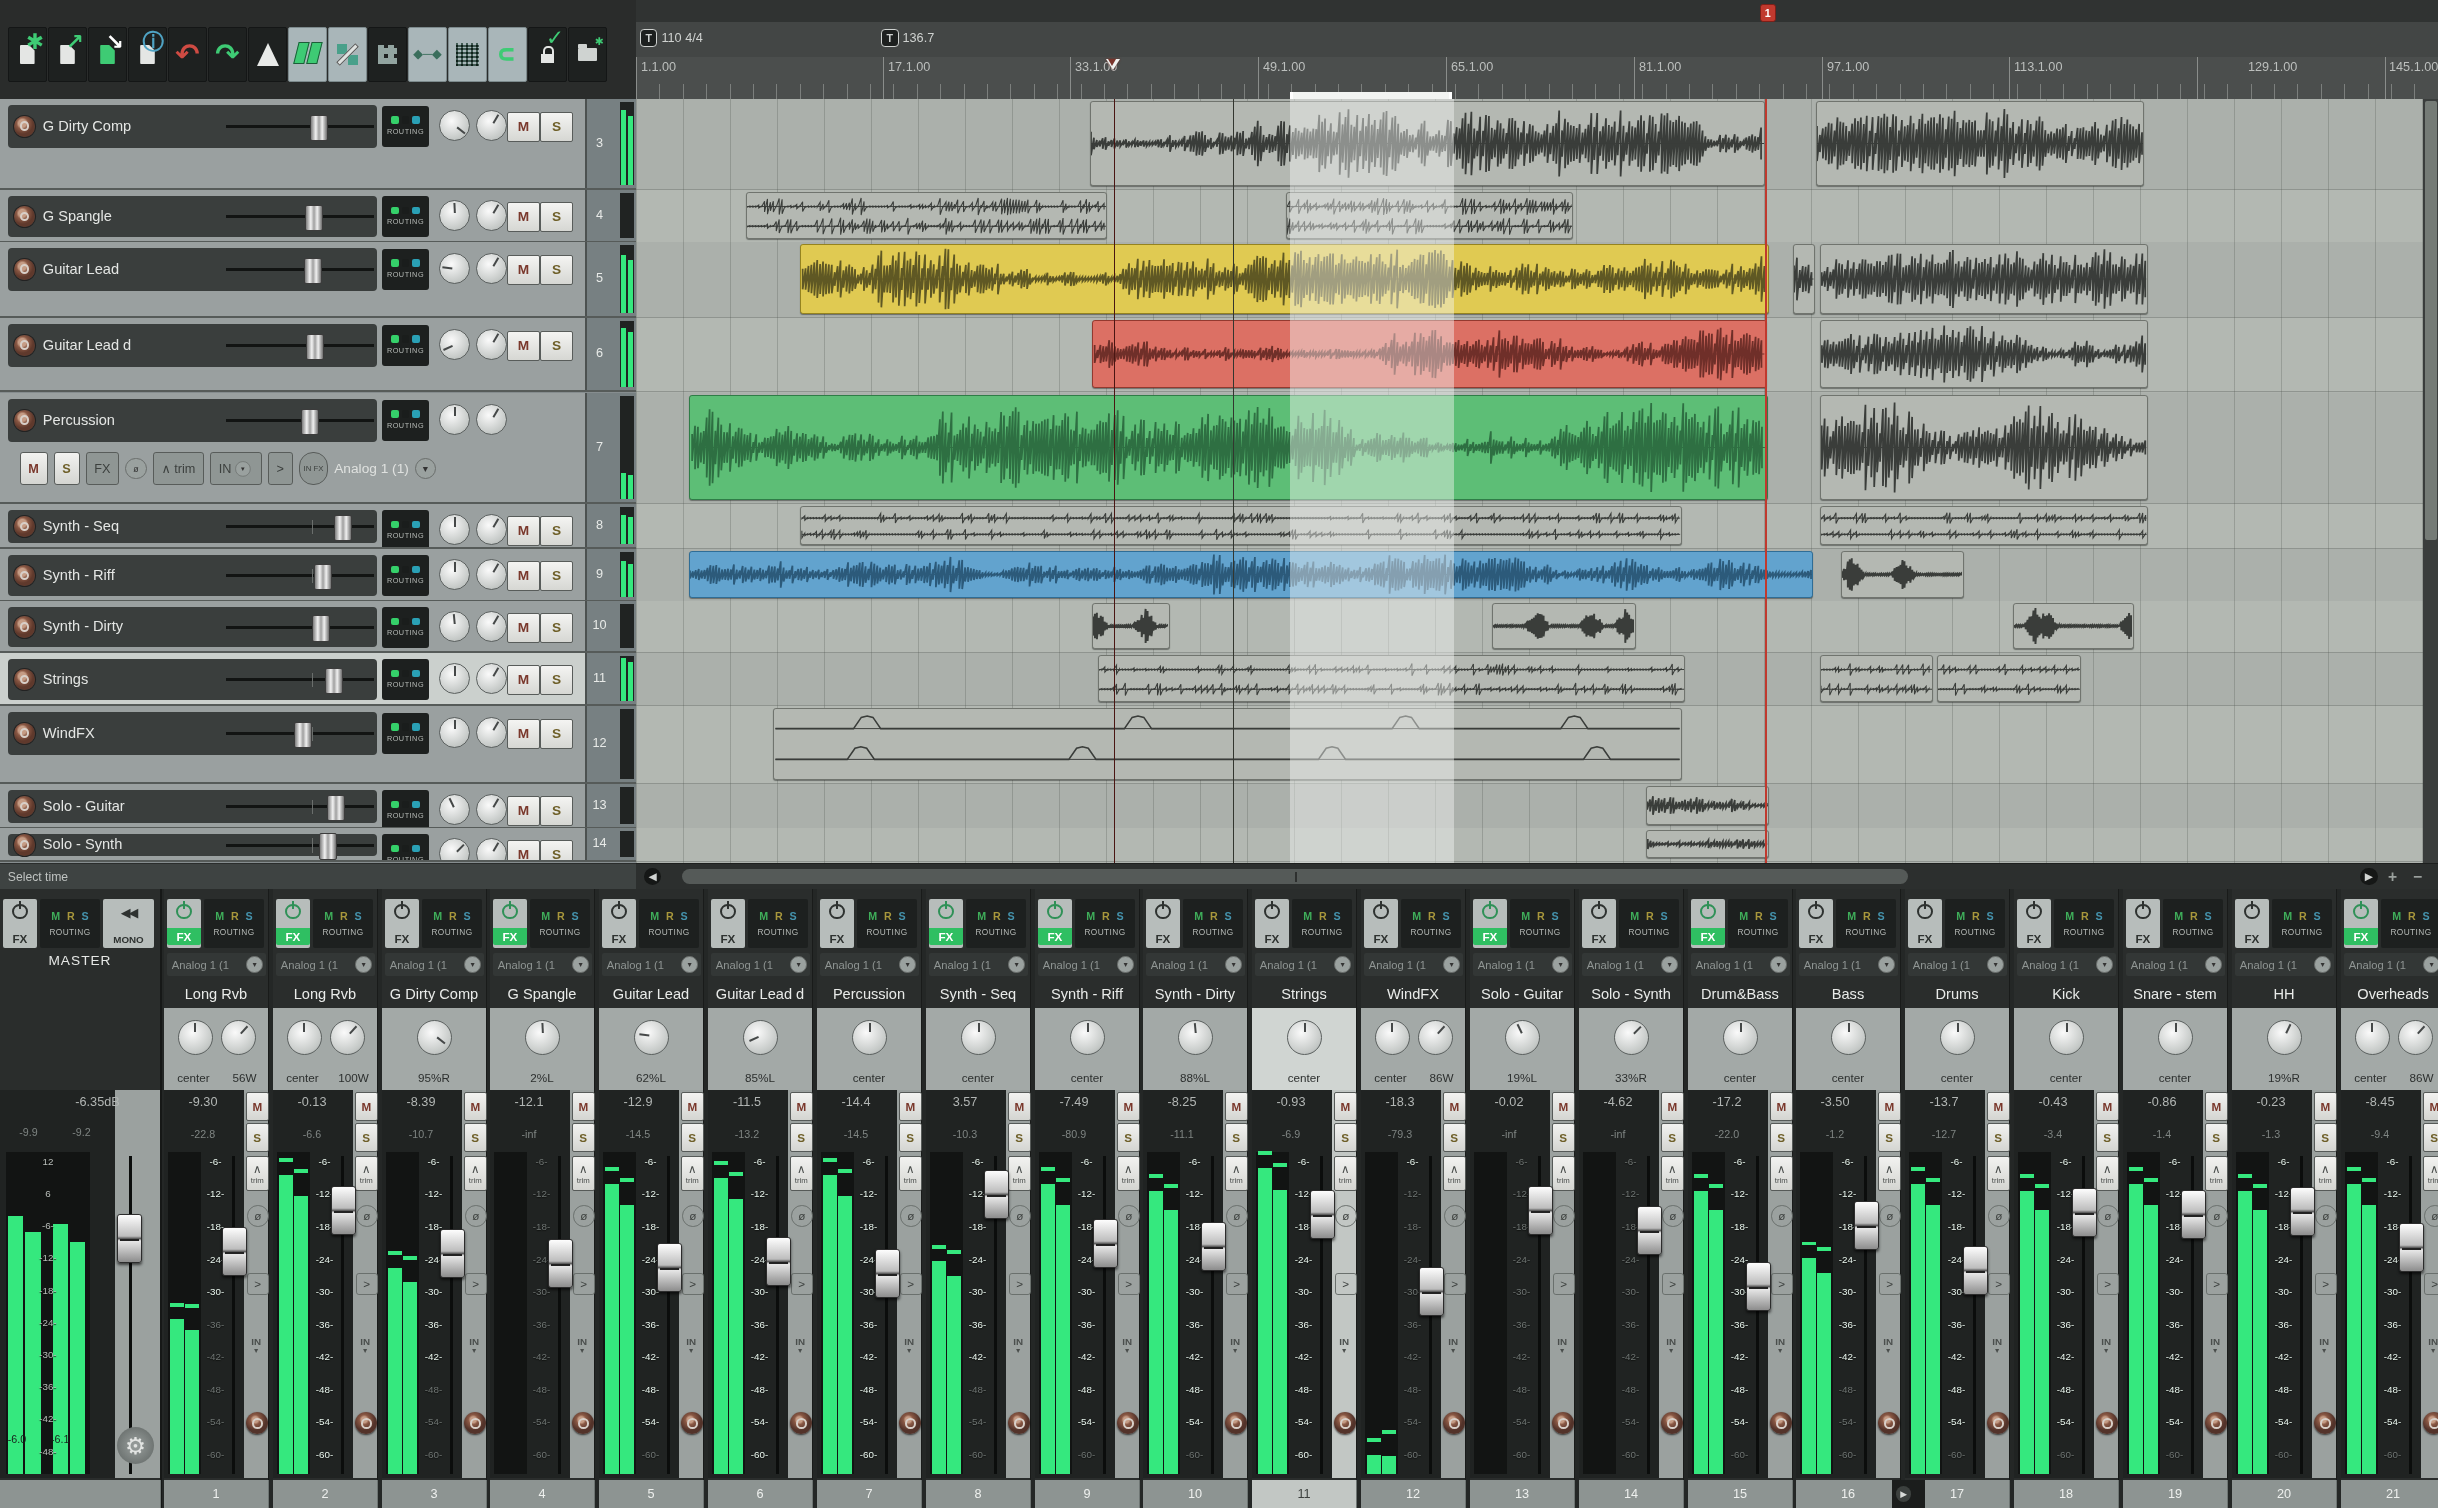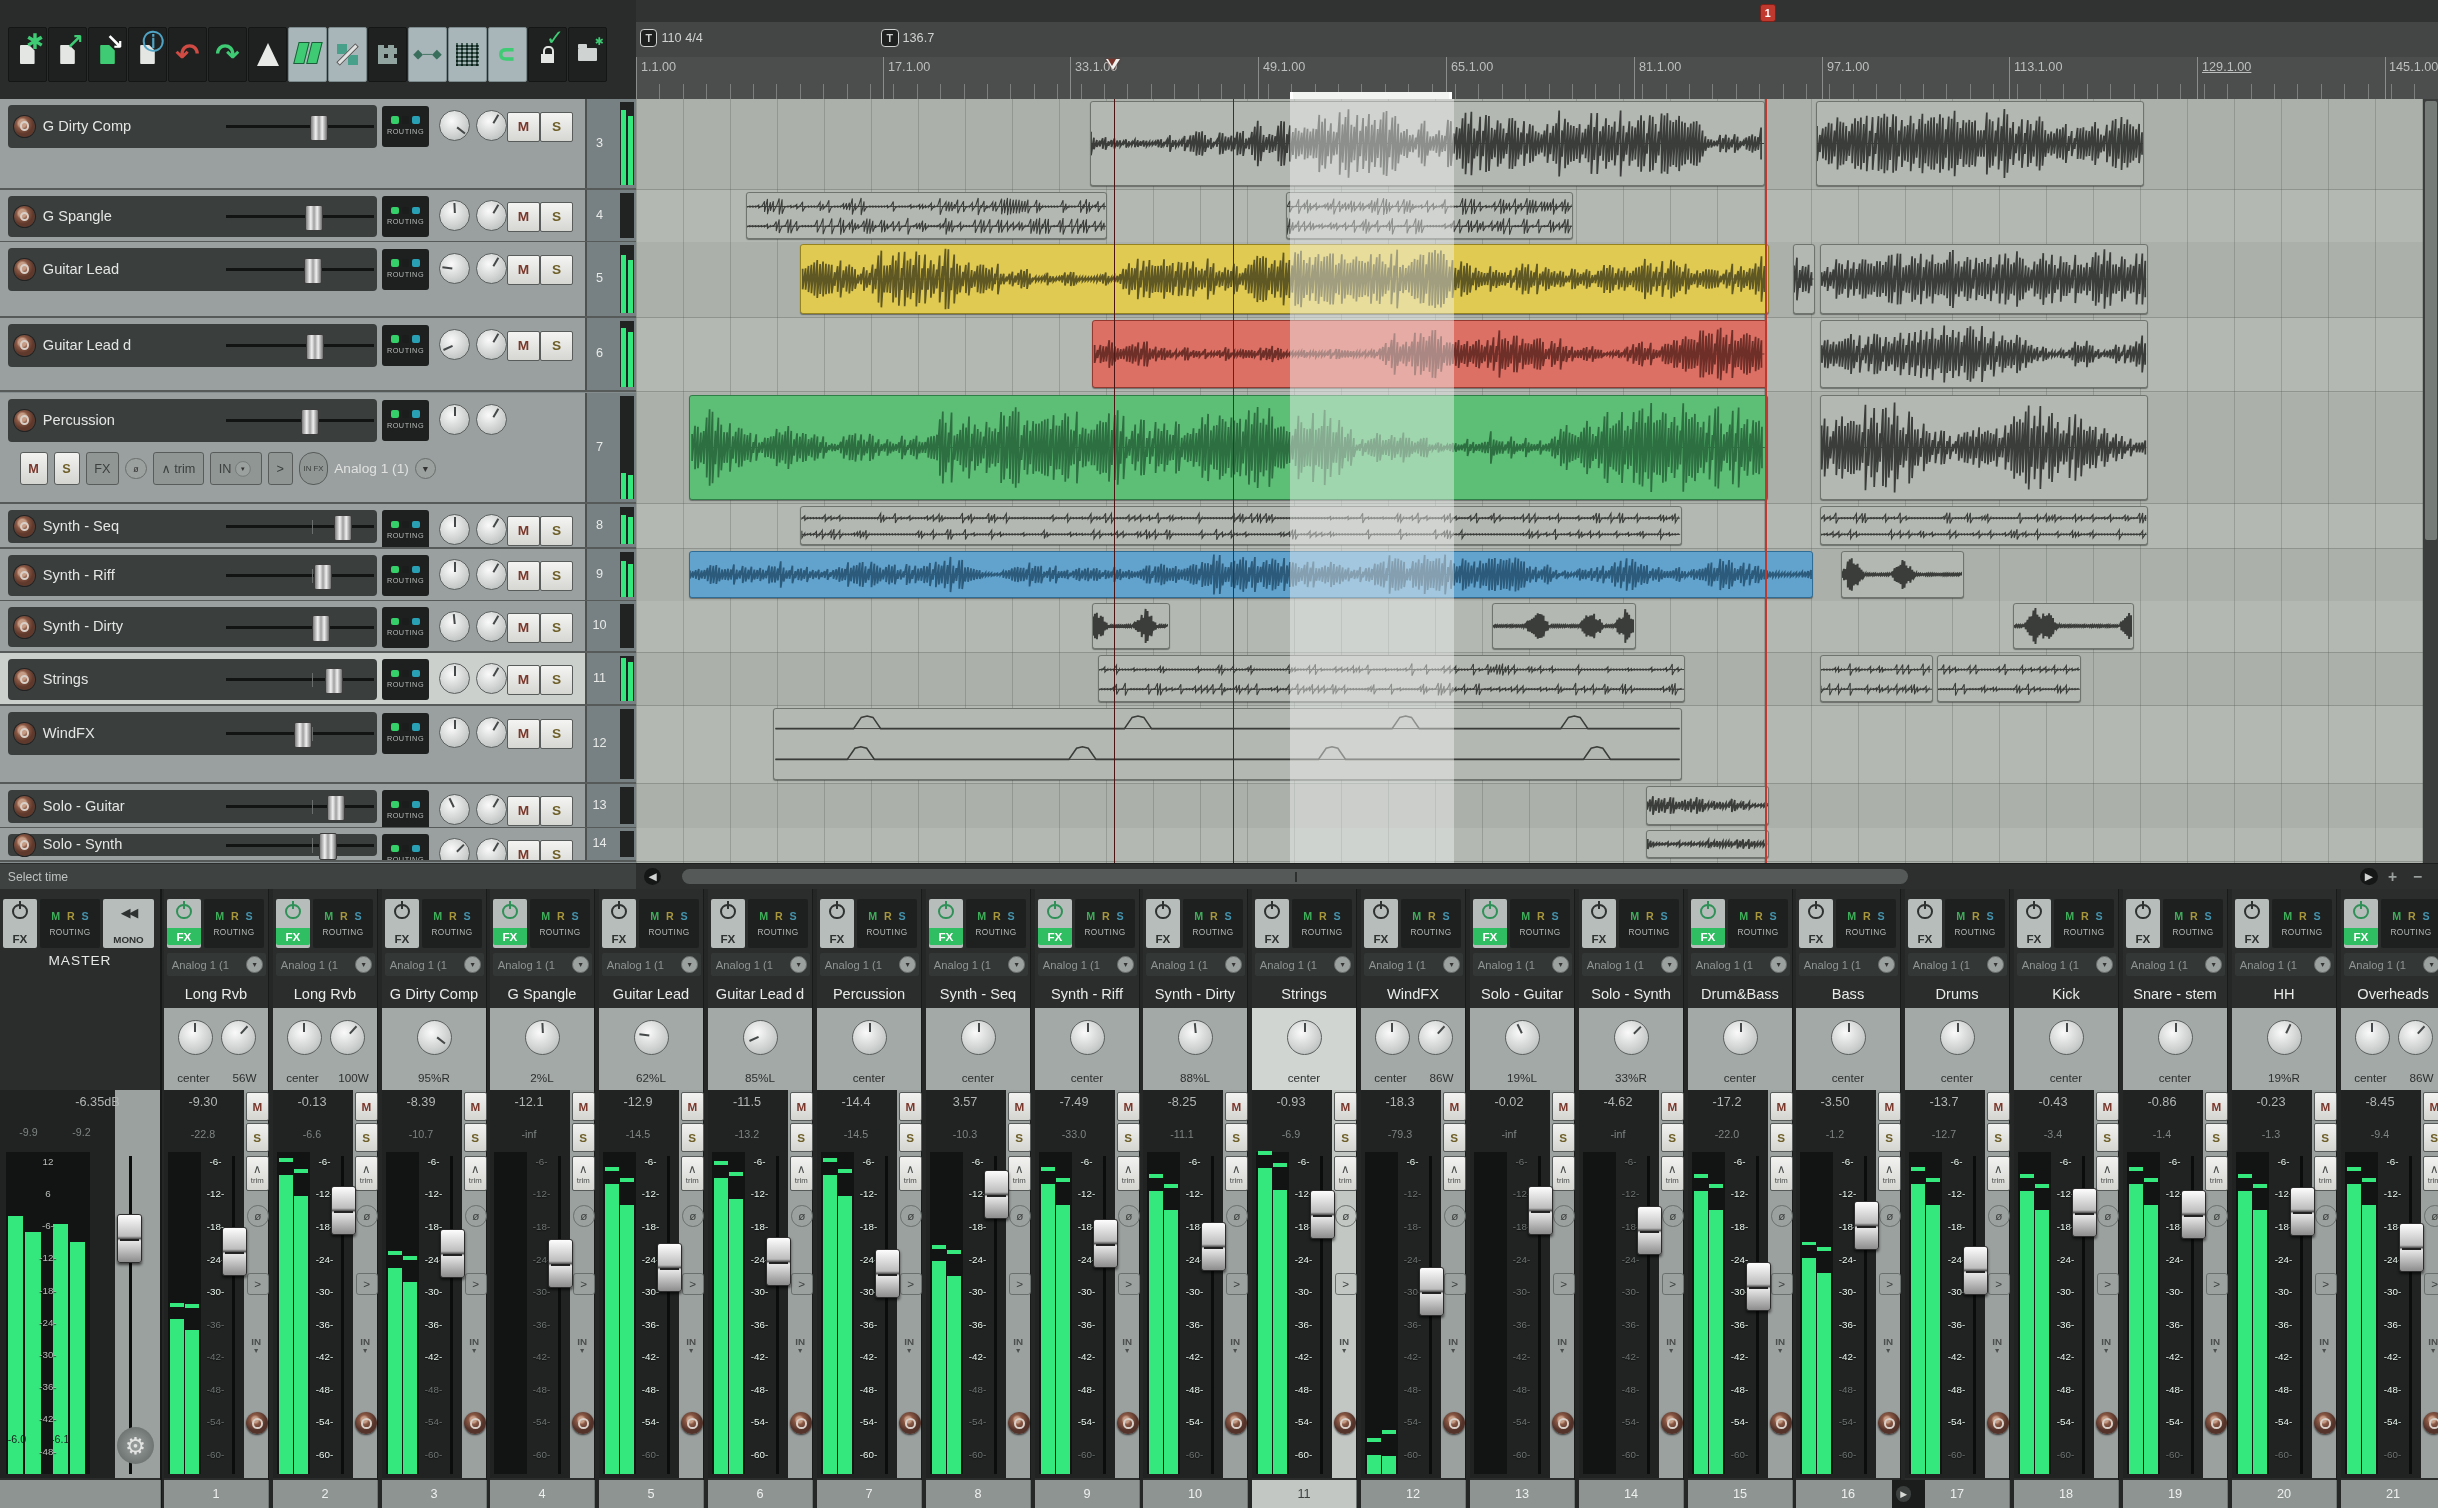--- a/index.html
+++ b/index.html
@@ -262,7 +262,7 @@
       <div class="rtick" style="left: 1373px;"></div>
       <div class="rlab" style="left: 1378px;">113.1.00</div>
       <div class="rtick" style="left: 1561px;"></div>
-      <div class="rlab" style="left: 1566px; text-decoration: underline;">129.1.00</div>
+      <div class="rlab" style="left: 1612px;">129.1.00</div>
       <div class="rtick" style="left: 1749px;"></div>
       <div class="rlab" style="left: 1753px;">145.1.00</div>
       <div id="loopsel" class="" style="left: 654px; width: 156px; position: absolute; top: 35px; height: 6.8px; background: rgb(242, 244, 242); border-left: 3.9px solid rgb(255, 255, 255); border-right: 3.9px solid rgb(255, 255, 255);"></div>

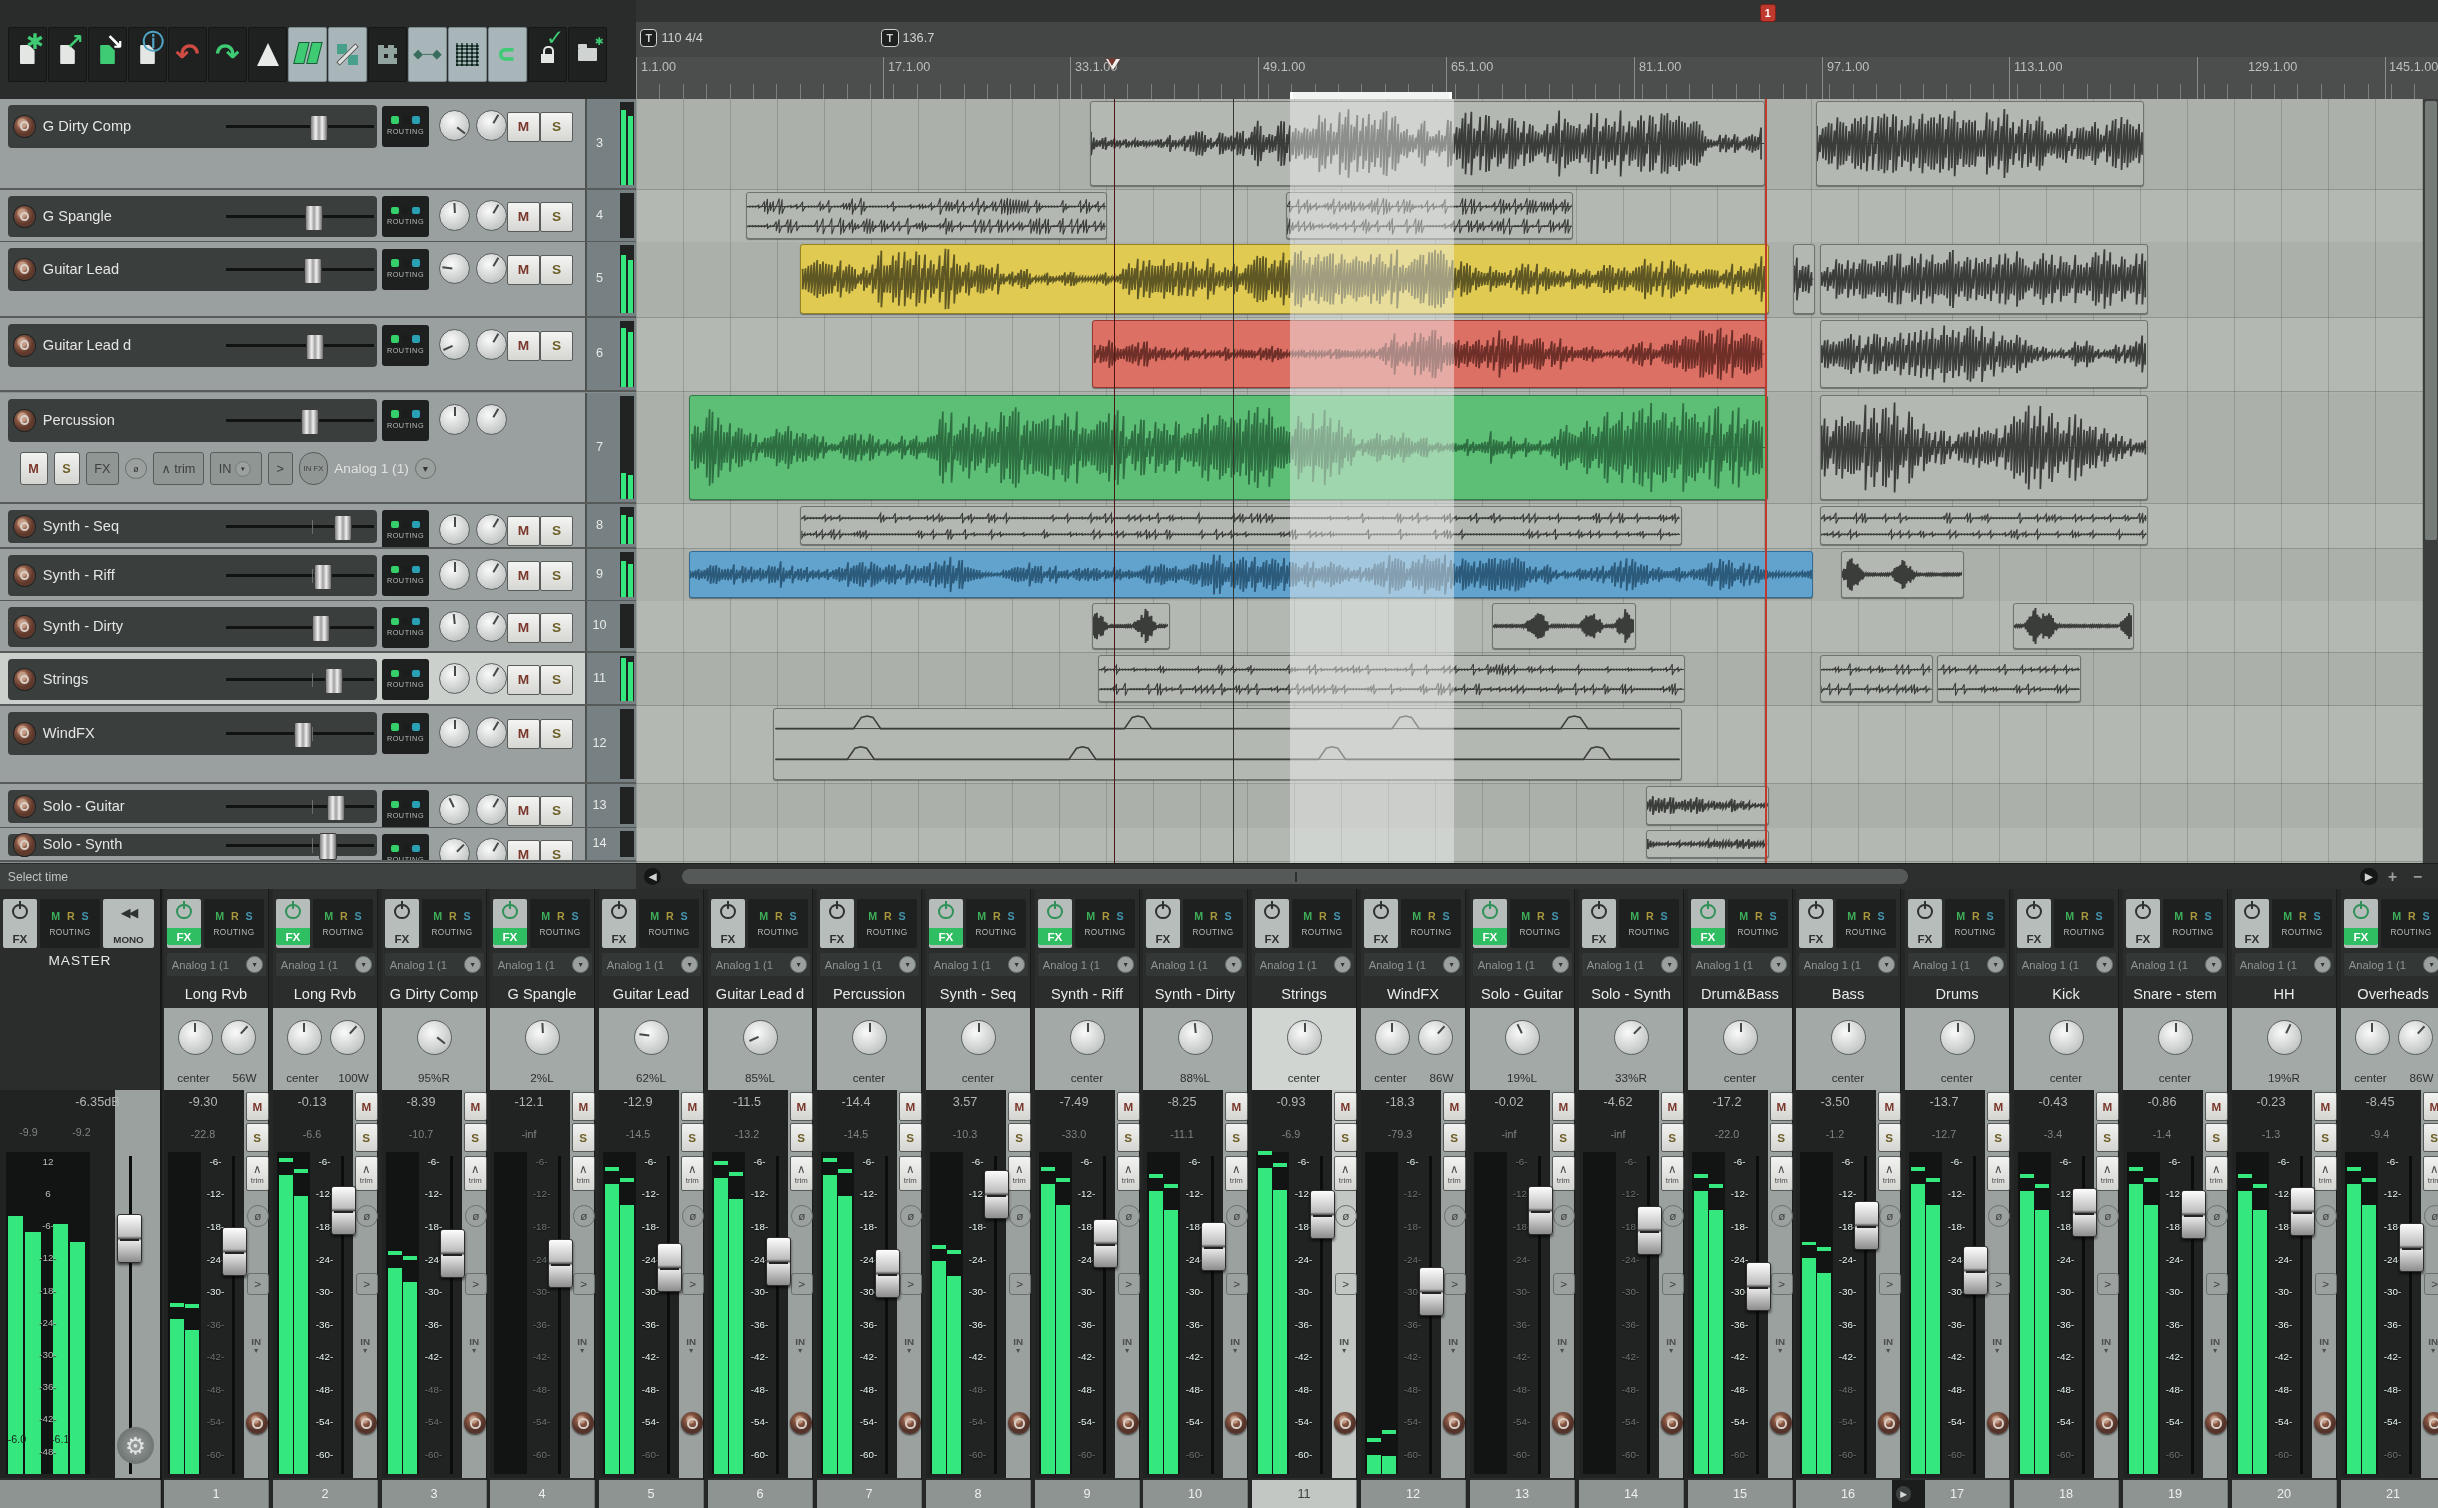--- a/index.html
+++ b/index.html
@@ -1387,7 +1387,7 @@
           <div class="band"></div>
           <div class="vol">-7.49</div>
           <div class="mbtn mL" style="top: 2px;">M</div>
-          <div class="peak">-33.0</div>
+          <div class="peak">-80.9</div>
           <div class="mbtn sL" style="top: 33px;">S</div>
           <div class="mbtn trimb" style="top: 66px; height: 33px;">
             <span style="font-size:11.7px;color:#4a4e4c">∧</span>

